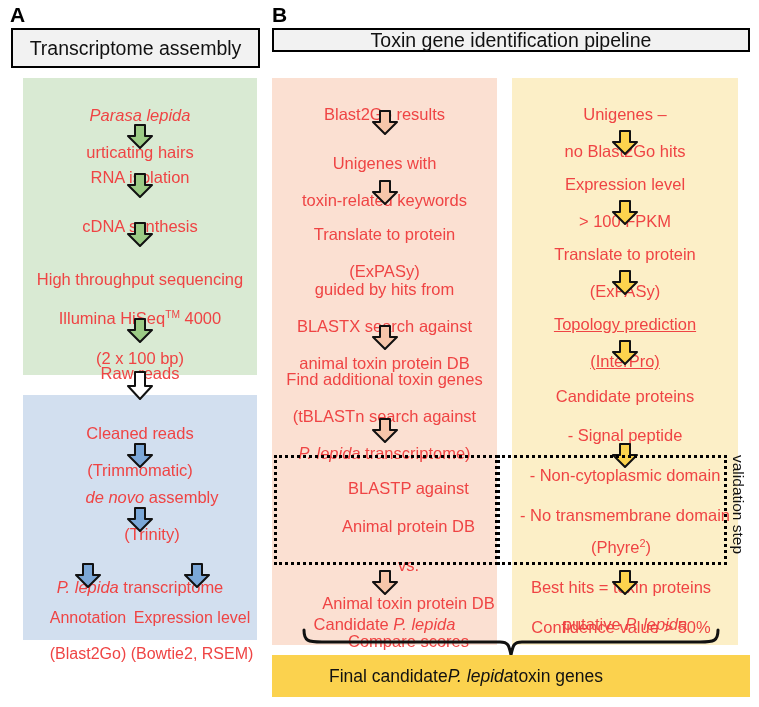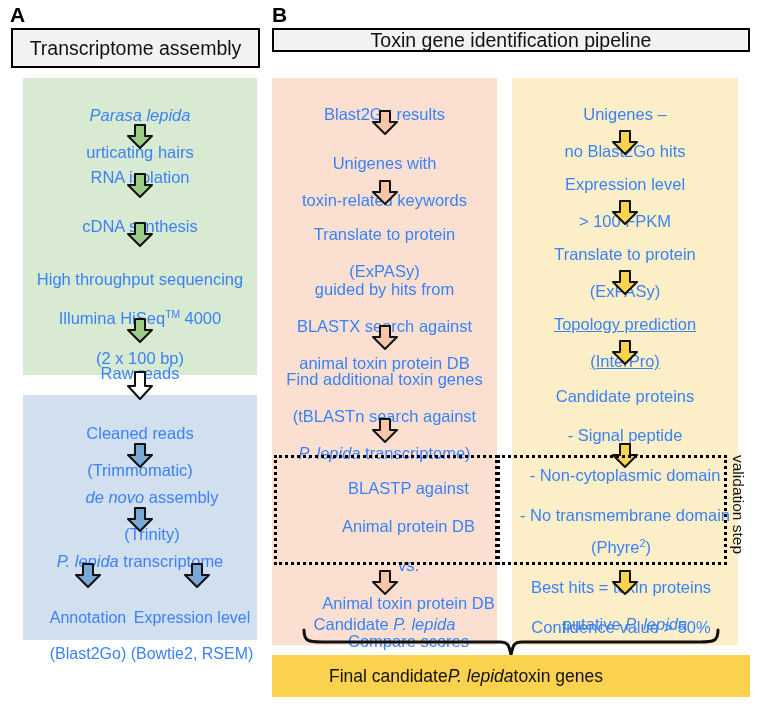--- a/index.html
+++ b/index.html
@@ -27,7 +27,7 @@
 
   .node{
     position:absolute;text-align:center;font-size:16.5px;line-height:1.12;
-    color:#3b82f6;box-sizing:border-box;white-space:pre-line;
+    color:#ef4444;box-sizing:border-box;white-space:pre-line;
   }
   .node.small{font-size:16px;}
   .node i, .ital{font-style:italic;}

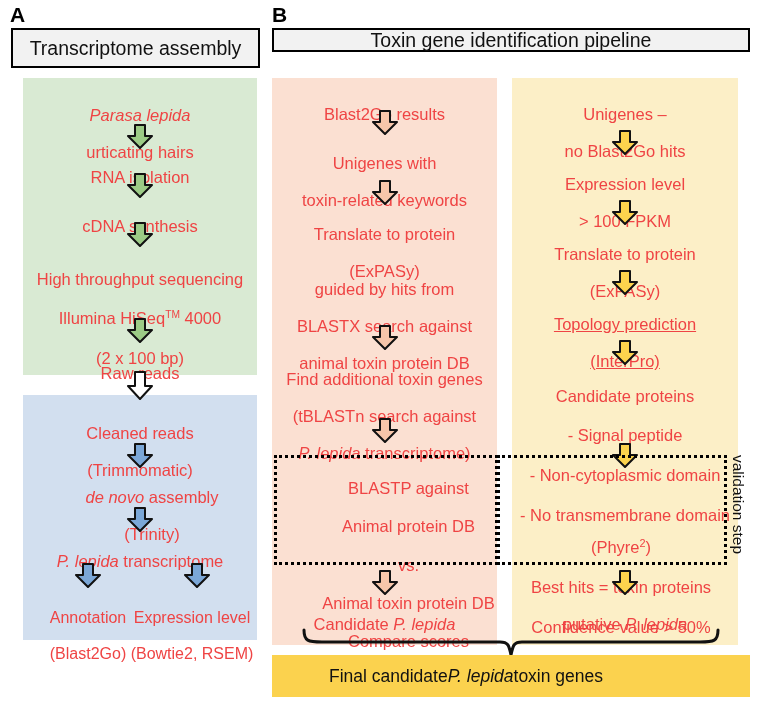--- a/index.html
+++ b/index.html
@@ -142,7 +142,7 @@
     </svg>
 </div>
 
-<div class="node" style="left:13px;top:534px;width:254px;">
+<div class="node" style="left:13px;top:560px;width:254px;">
   <span class="ital">P. lepida</span><span> transcriptome</span>
 </div>
 

